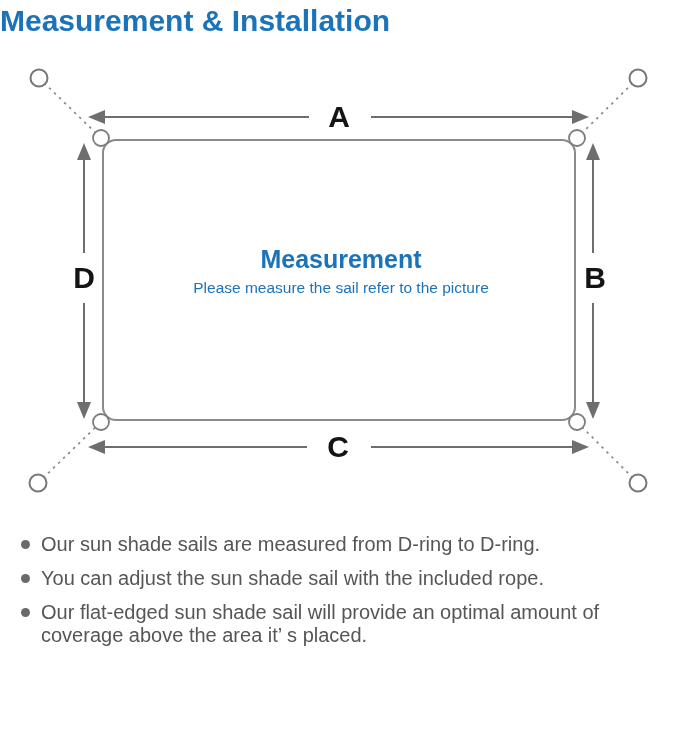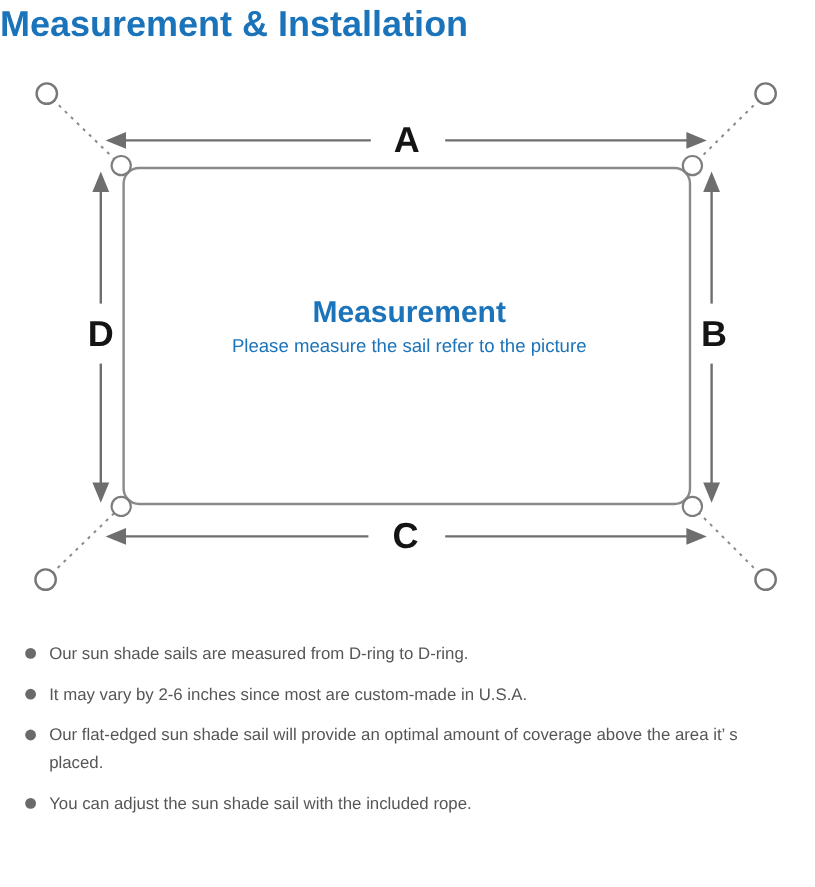--- a/index.html
+++ b/index.html
@@ -46,7 +46,7 @@
     margin:7px 11px 0 0;
   }
   .note-text{
-    font-size:14px;line-height:23px;color:#565656;
+    font-size:20px;line-height:23px;color:#565656;
     max-width:618px;
   }
 </style>

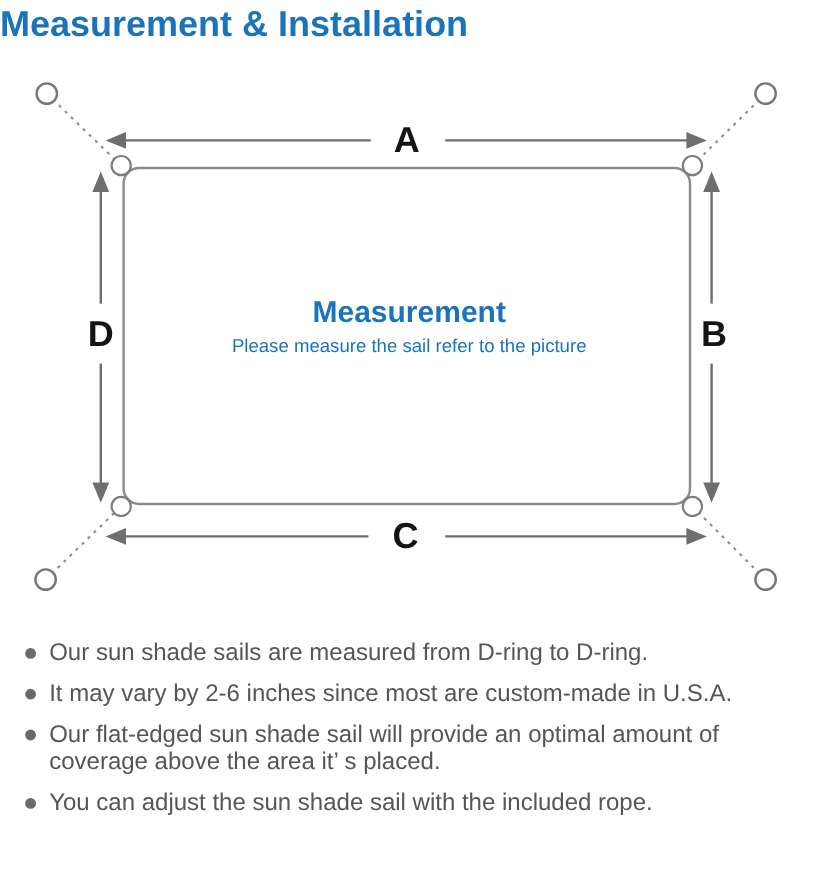--- a/index.html
+++ b/index.html
@@ -126,10 +126,6 @@
     </li>
     <li class="note-item">
       <span class="bullet-dot"></span>
-      <span class="note-text">It may vary by 2-6 inches since most are custom-made in U.S.A.</span>
-    </li>
-    <li class="note-item">
-      <span class="bullet-dot"></span>
       <span class="note-text">Our flat-edged sun shade sail will provide an optimal amount of coverage above the area it’ s placed.</span>
     </li>
     <li class="note-item">

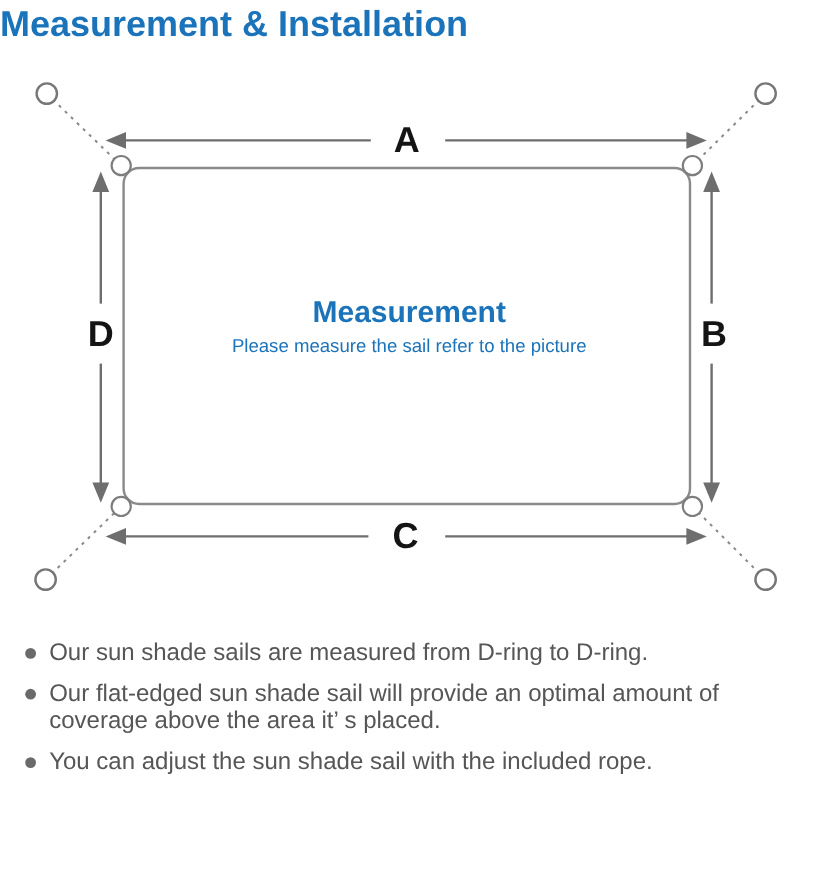--- a/index.html
+++ b/index.html
@@ -126,11 +126,11 @@
     </li>
     <li class="note-item">
       <span class="bullet-dot"></span>
-      <span class="note-text">Our flat-edged sun shade sail will provide an optimal amount of coverage above the area it’ s placed.</span>
+      <span class="note-text">You can adjust the sun shade sail with the included rope.</span>
     </li>
     <li class="note-item">
       <span class="bullet-dot"></span>
-      <span class="note-text">You can adjust the sun shade sail with the included rope.</span>
+      <span class="note-text">Our flat-edged sun shade sail will provide an optimal amount of coverage above the area it’ s placed.</span>
     </li>
   </ul>
 

